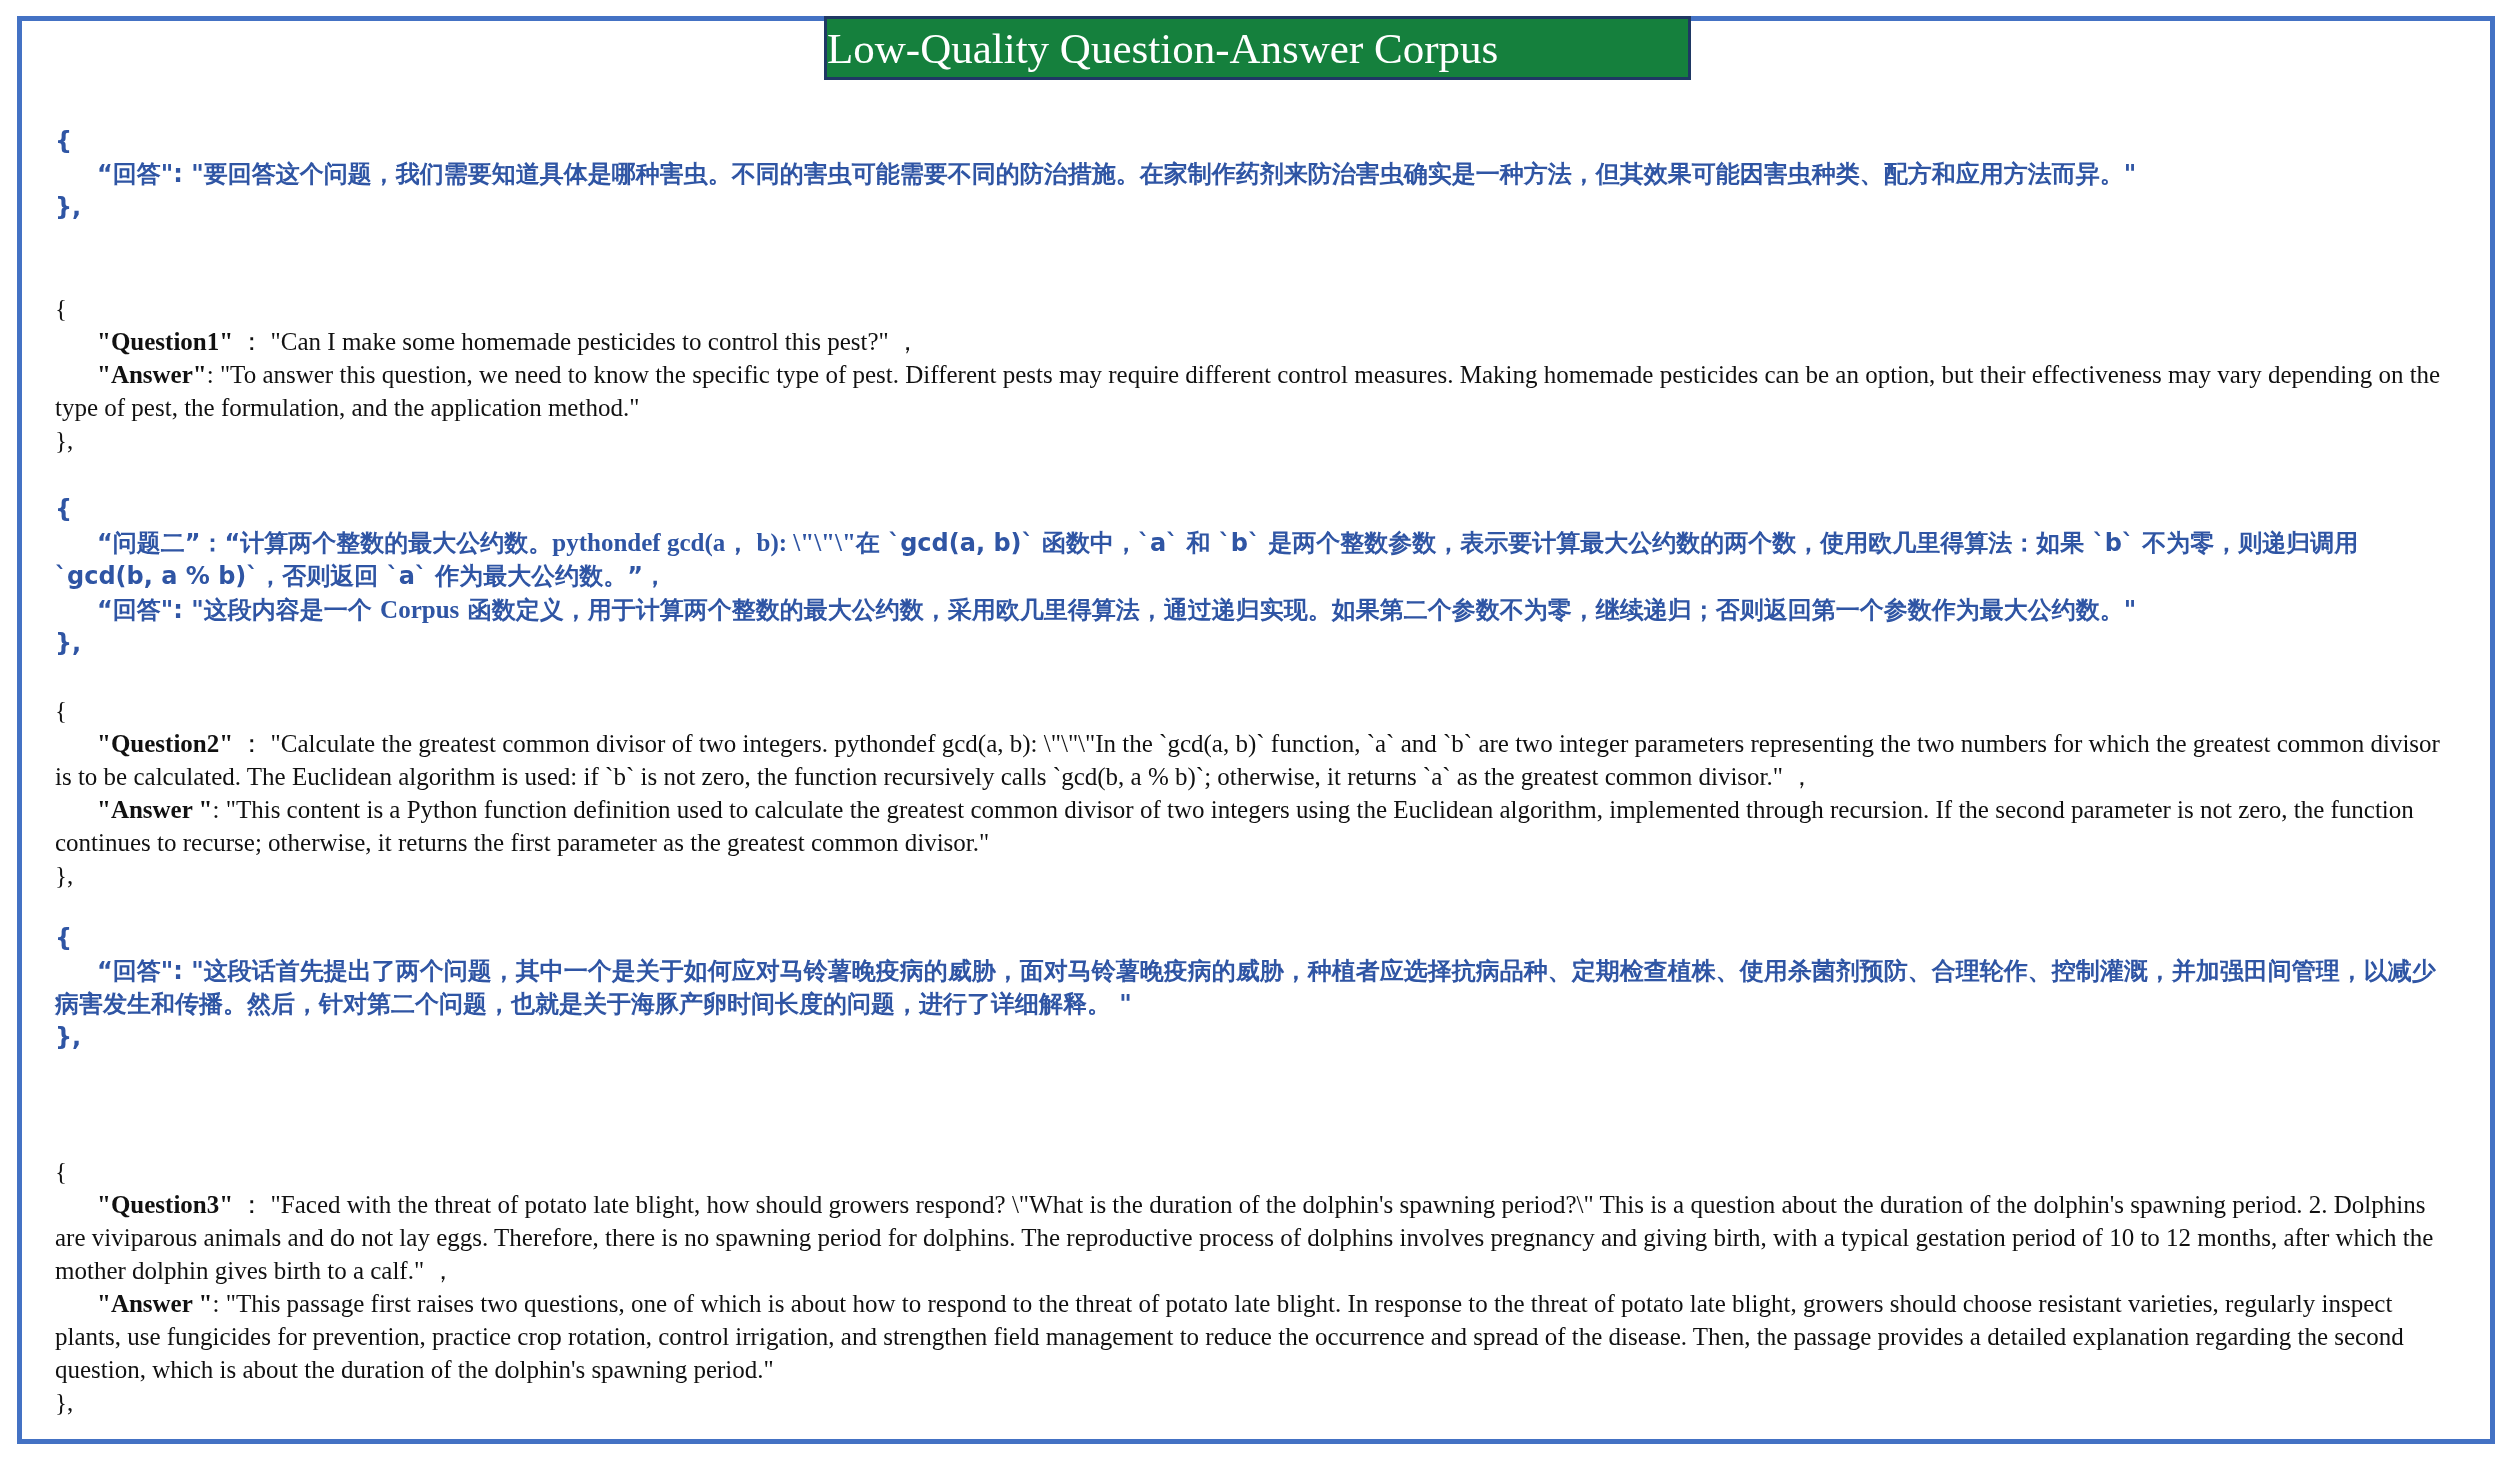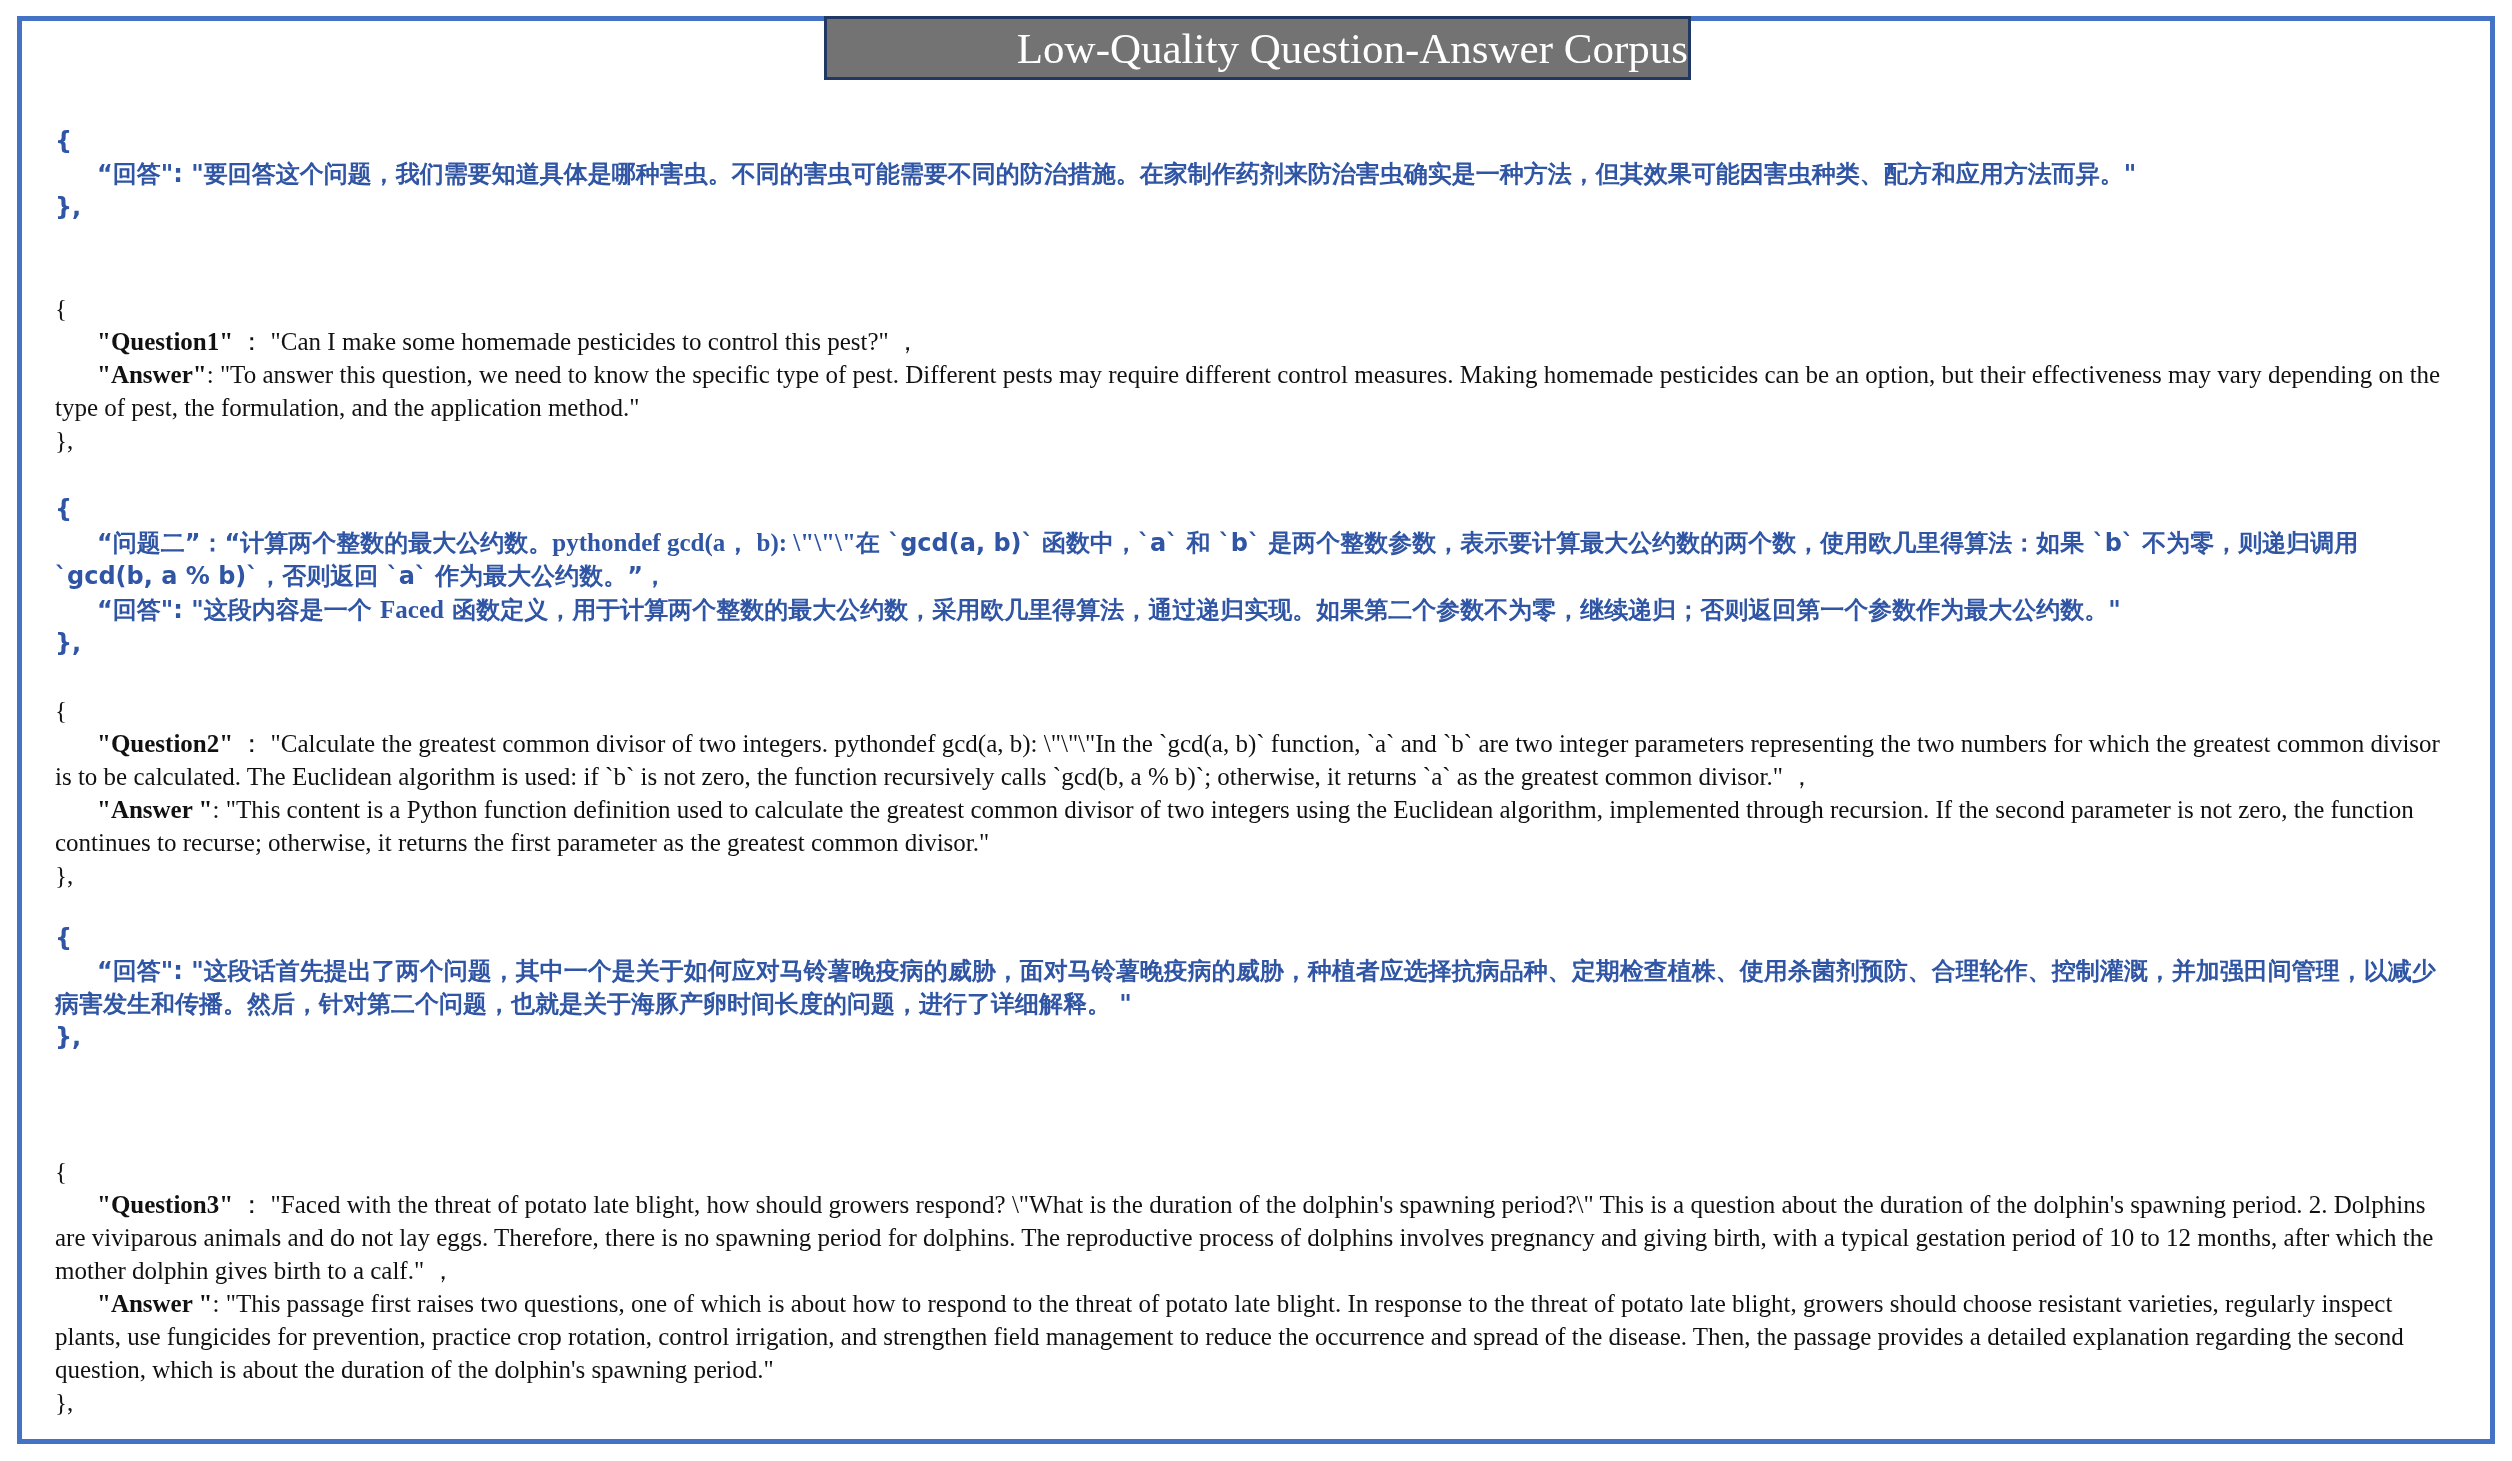--- a/index.html
+++ b/index.html
@@ -30,12 +30,12 @@
     top: 16.4px;
     width: 867px;
     height: 64px;
-    background: #737373;
+    background: #15803d;
     border: 3px solid #1F3864;
     box-sizing: border-box;
     display: flex;
     align-items: center;
-    justify-content: flex-end;
+    justify-content: flex-start;
     z-index: 2;
   }
   .title-text {

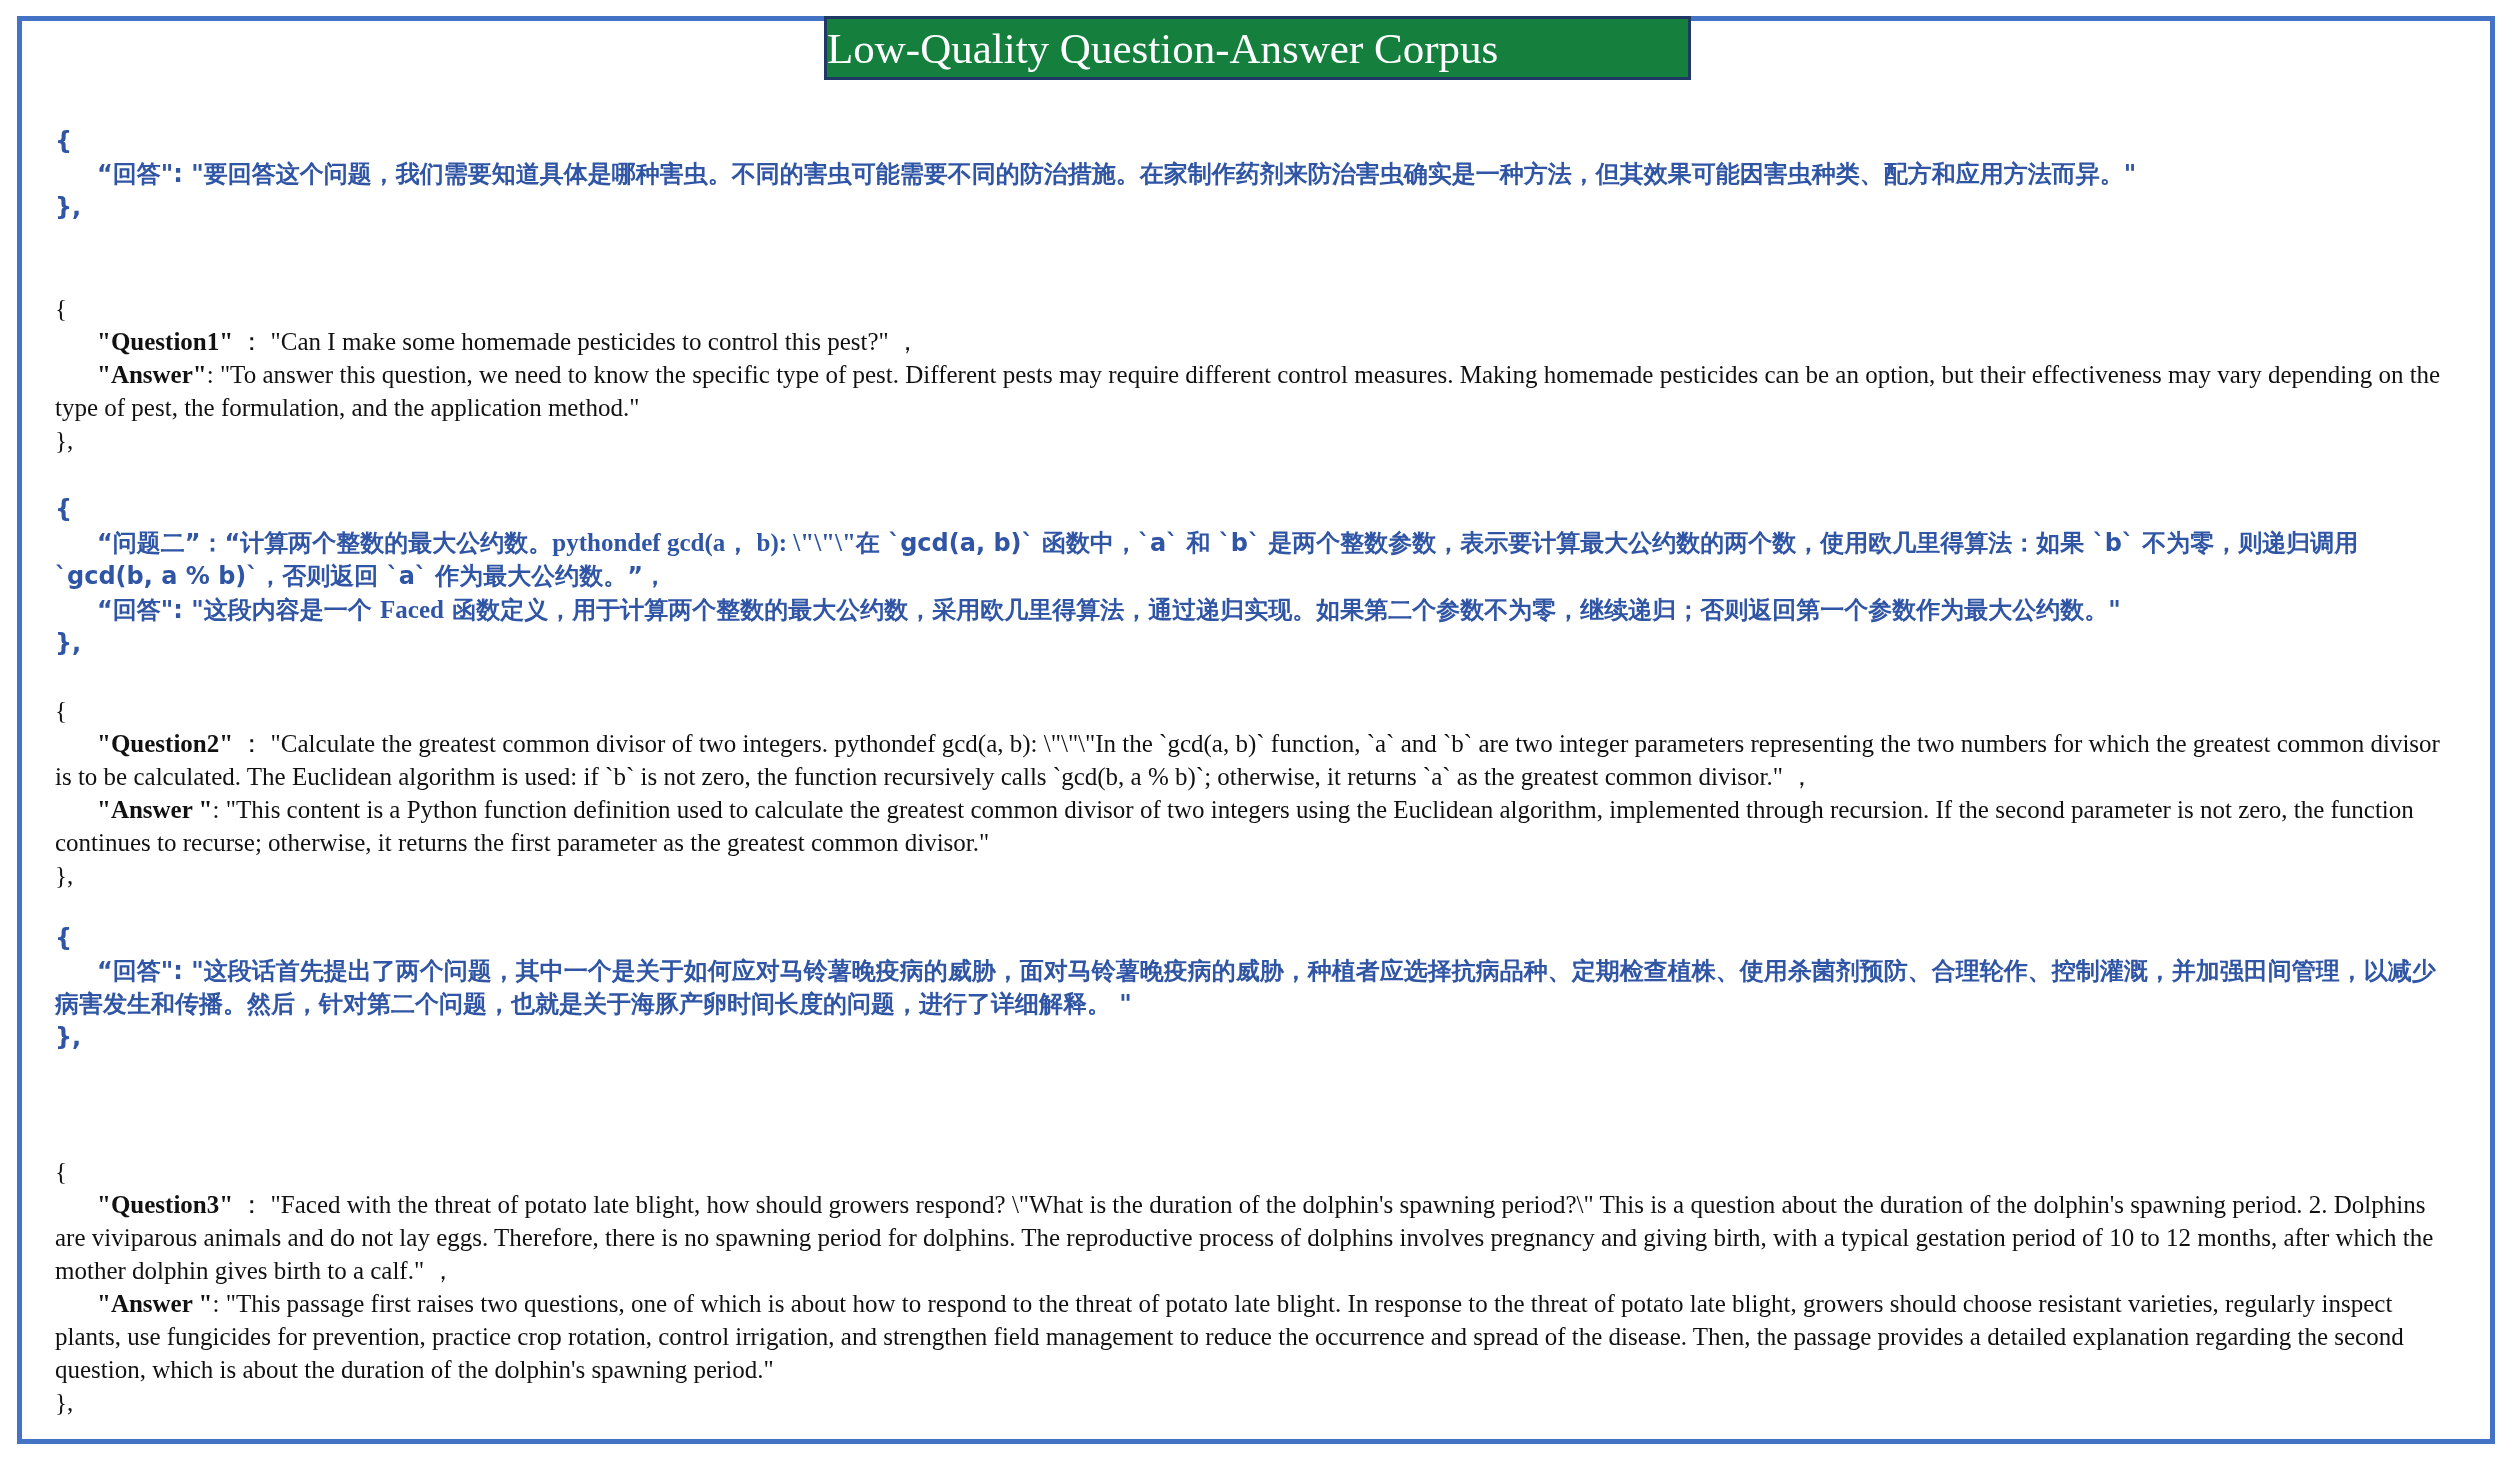--- a/index.html
+++ b/index.html
@@ -106,7 +106,7 @@
 <div class="block zh" style="top:493px;">
   <span class="brace">{</span>
   <span class="line"><span class="key">“问题二”</span><span>：</span><span>“计算两个整数的最大公约数。</span><span class="en-inline">pythondef gcd(a， b):  \"\"\"</span><span>在 `gcd(a, b)` 函数中，`a` 和 `b` 是两个整数参数，表示要计算最大公约数的两个数，使用欧几里得算法：如果 `b` 不为零，则递归调用 `gcd(b, a % b)`，否则返回 `a` 作为最大公约数。”，</span></span>
-  <span class="line"><span class="key">“回答"</span><span>: </span><span>"这段内容是一个 </span><span class="en-inline">Faced</span><span> 函数定义，用于计算两个整数的最大公约数，采用欧几里得算法，通过递归实现。如果第二个参数不为零，继续递归；否则返回第一个参数作为最大公约数。"</span></span>
+  <span class="line"><span class="key">“回答"</span><span>: </span><span>"这段内容是一个 </span><span class="en-inline">Corpus</span><span> 函数定义，用于计算两个整数的最大公约数，采用欧几里得算法，通过递归实现。如果第二个参数不为零，继续递归；否则返回第一个参数作为最大公约数。"</span></span>
   <span class="brace">},</span>
 </div>
 

